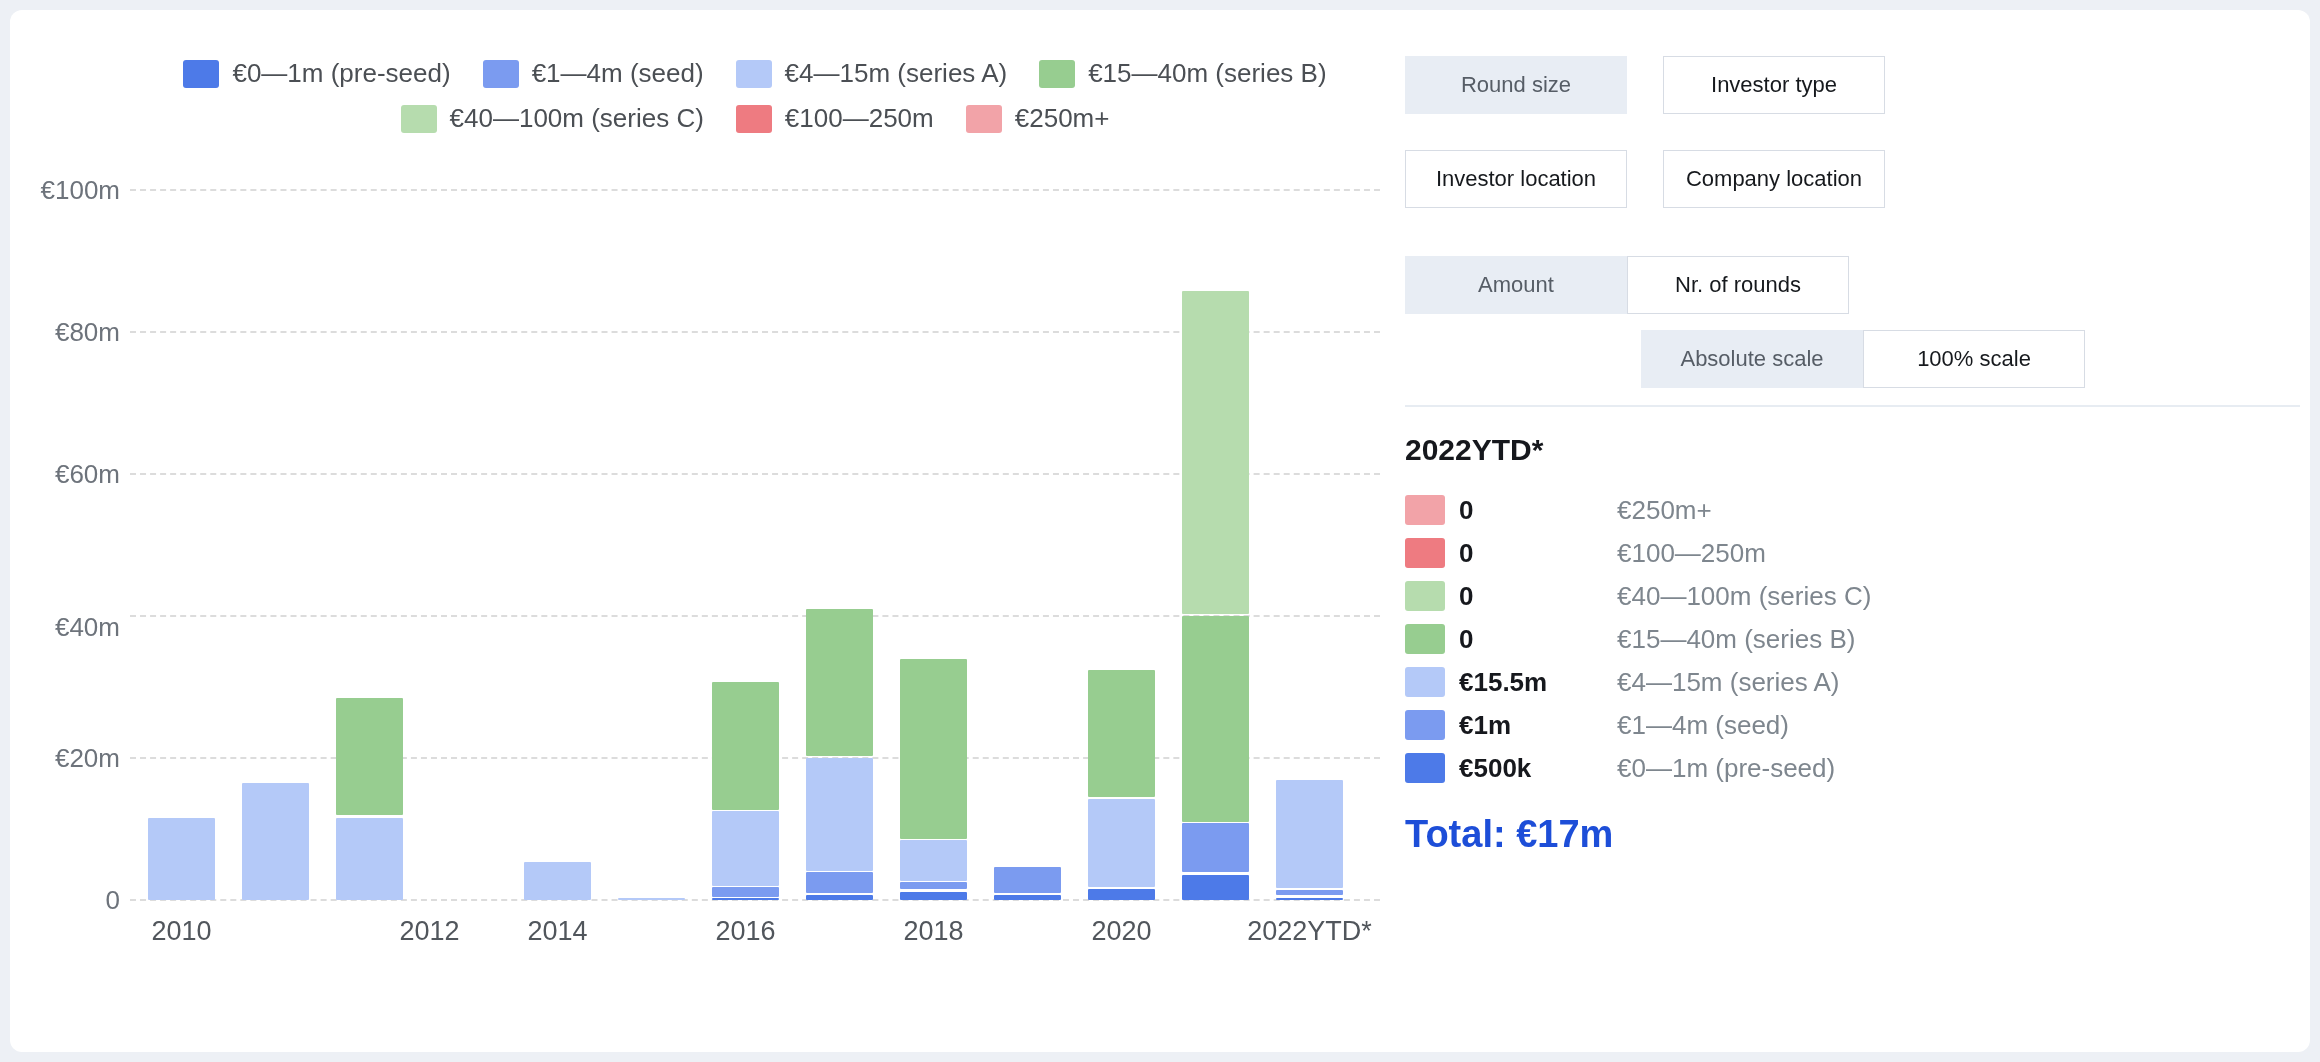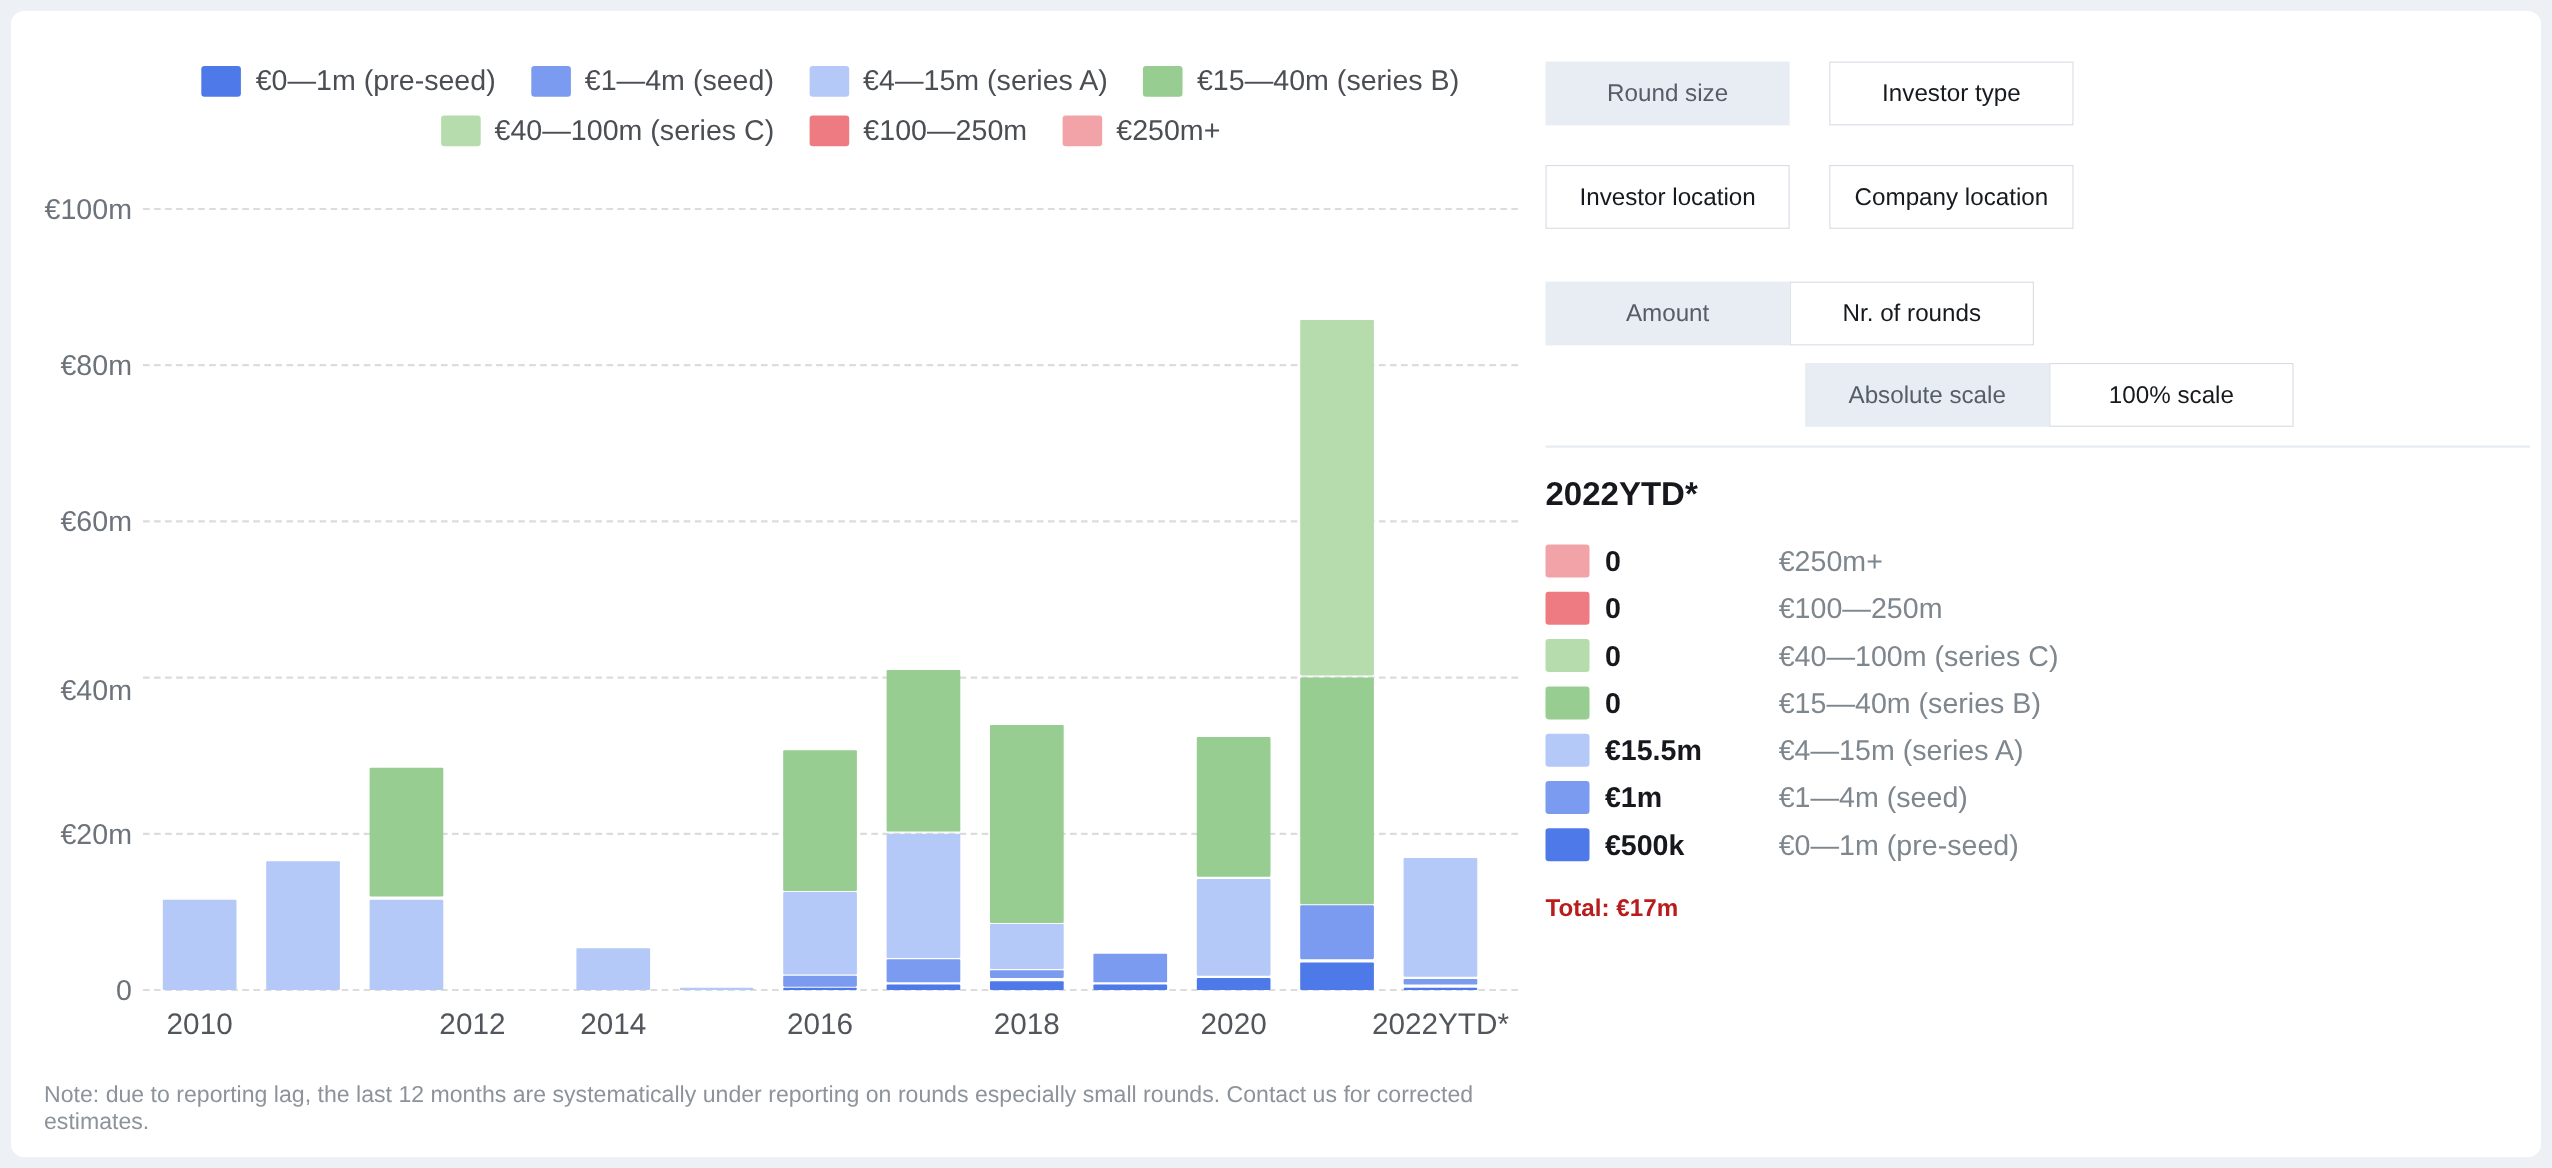--- a/index.html
+++ b/index.html
@@ -63,7 +63,7 @@
   .detail-swatch{width:40px;height:30px;border-radius:3px;flex:0 0 auto;}
   .detail-value{font-size:26px;font-weight:bold;color:#16181d;margin-left:14px;min-width:106px;}
   .detail-label{font-size:26px;color:#7e868e;margin-left:52px;white-space:nowrap;}
-  .detail-total{font-size:22px;font-weight:bold;color:#b91c1c;margin-top:30px;}
+  .detail-total{font-size:38px;font-weight:bold;color:#1d4ed8;margin-top:30px;}
 </style>
 </head>
 <body>

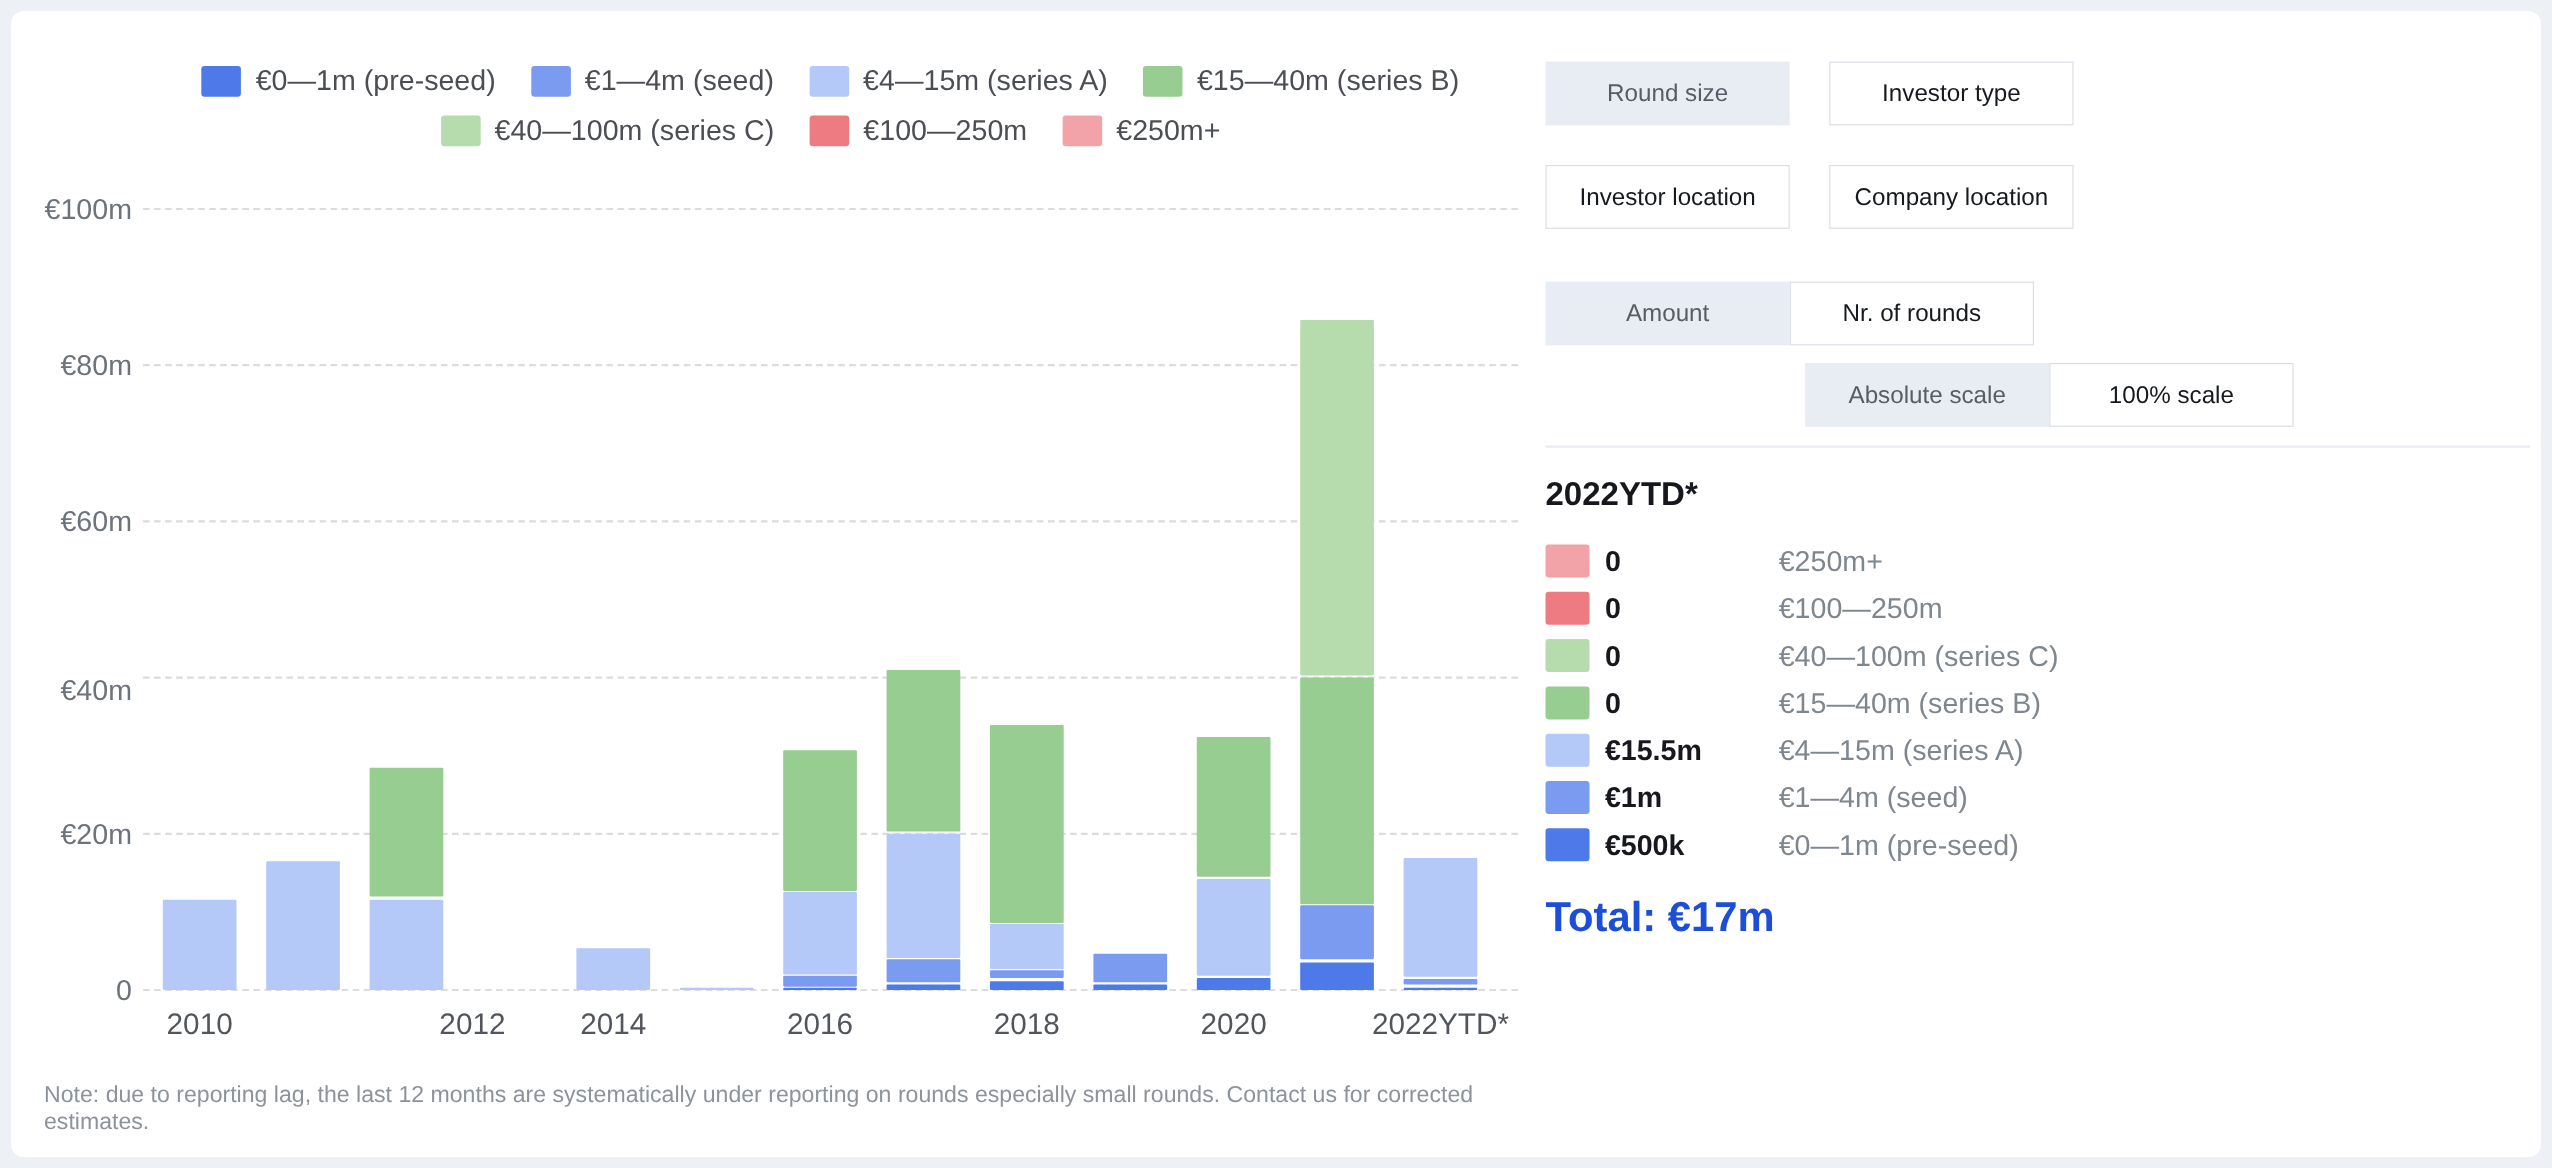--- a/index.html
+++ b/index.html
@@ -161,7 +161,6 @@
       <span style="left: 1089.5px;">2022YTD*</span>
     </div>
 
-  <div class="note">Note: due to reporting lag, the last 12 months are systematically under reporting on rounds especially small rounds. Contact us for corrected estimates.</div>
 
   <div class="panel">
 

